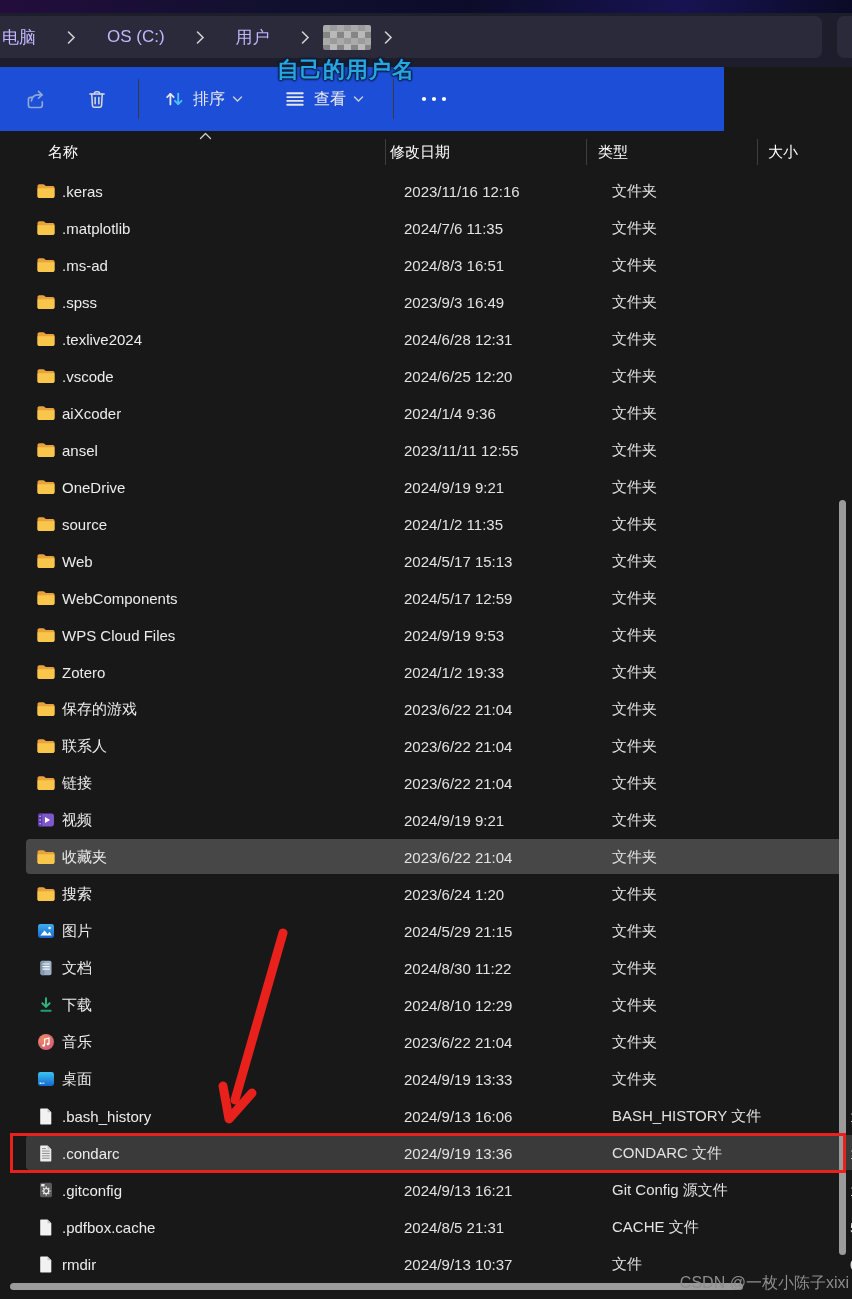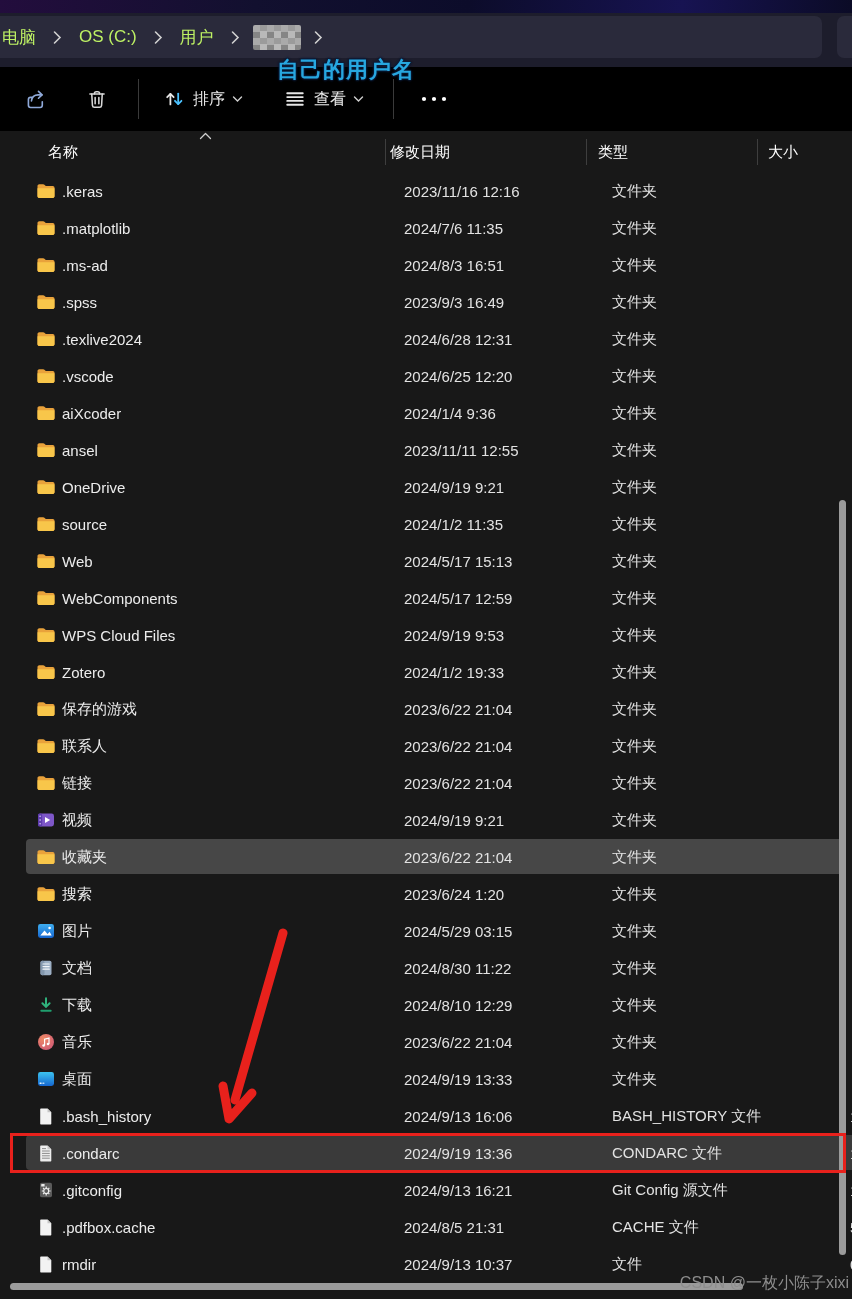--- a/index.html
+++ b/index.html
@@ -17,7 +17,7 @@
   .crumb-pill{position:absolute;left:-12px;top:3px;width:834px;height:42px;background:#2a2a3b;border-radius:7px;}
   .crumb-pill-right{position:absolute;left:837px;top:3px;width:30px;height:42px;background:#2a2a3b;border-radius:7px;}
   .crumbs{position:absolute;left:0;top:0;height:48px;display:flex;align-items:center;}
-  .crumb{font-size:17px;color:#bef264;padding:4px 4px;border-radius:4px;white-space:nowrap;}
+  .crumb{font-size:17px;color:#c4b5fd;padding:4px 18px;border-radius:4px;white-space:nowrap;}
   .crumb-sep{margin:0 13px;display:flex;align-items:center;}
   .blur-block{width:48px;height:25px;border-radius:2px;
     background:conic-gradient(#9b9b9b 25%,#b9b9b9 0 50%,#858585 0 75%,#aaaaaa 0) 0 0/14px 13px;

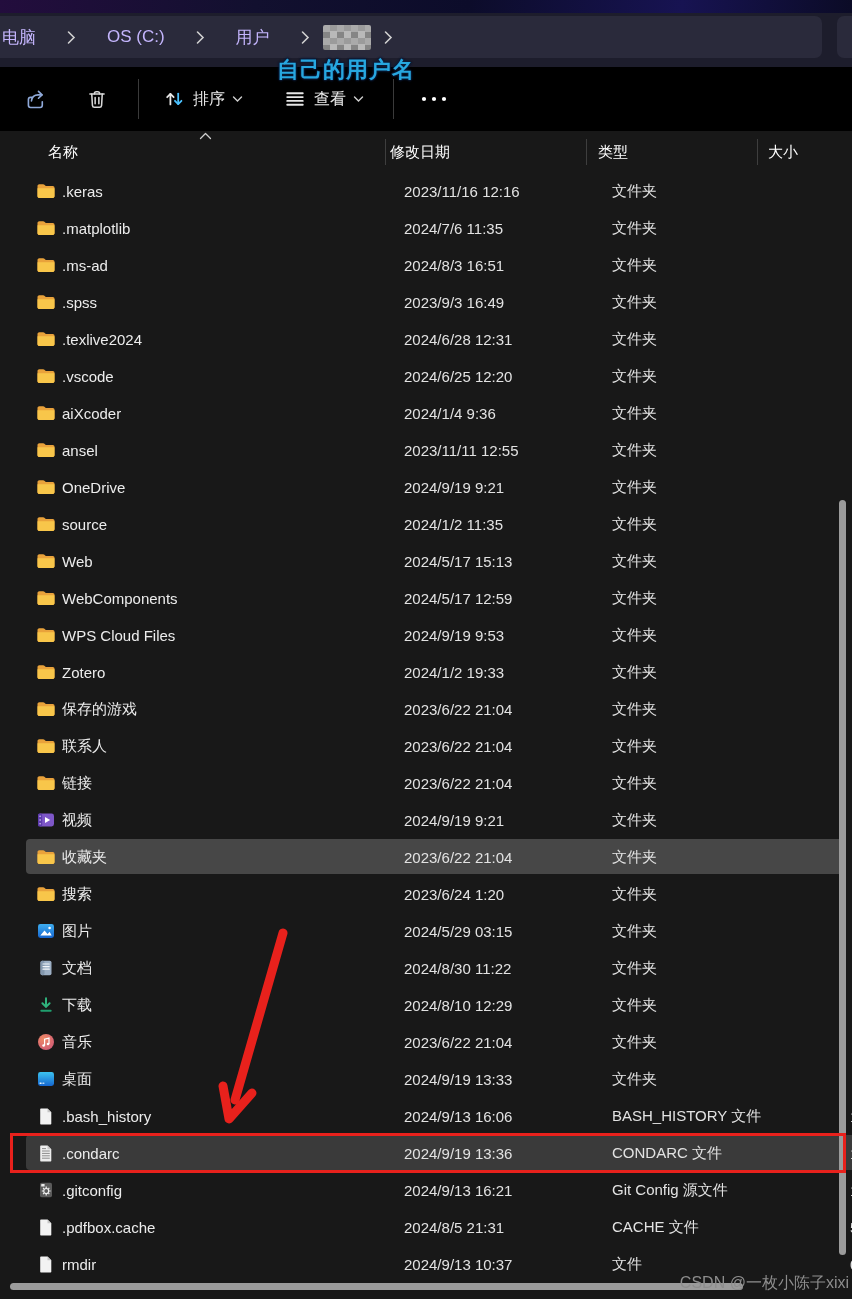--- a/index.html
+++ b/index.html
@@ -27,7 +27,7 @@
     letter-spacing:1px;z-index:30;
     text-shadow:0 1px 2px #0a1c3a,0 -1px 2px #0a1c3a,1px 0 2px #0a1c3a,-1px 0 2px #0a1c3a;margin-left:23px;}
   
-  .toolbar{position:absolute;left:0;top:67px;width:852px;height:64px;background:#000000;
+  .toolbar{position:absolute;left:0;top:67px;width:724px;height:64px;background:#1d4ed8;
     display:flex;align-items:center;}
   .tbtn{display:flex;align-items:center;gap:7px;padding:8px 9px;border-radius:5px;color:#e8e8e8;font-size:16px;}
   .tsep{width:1px;height:40px;background:#3a3a3a;margin:0 6px;}

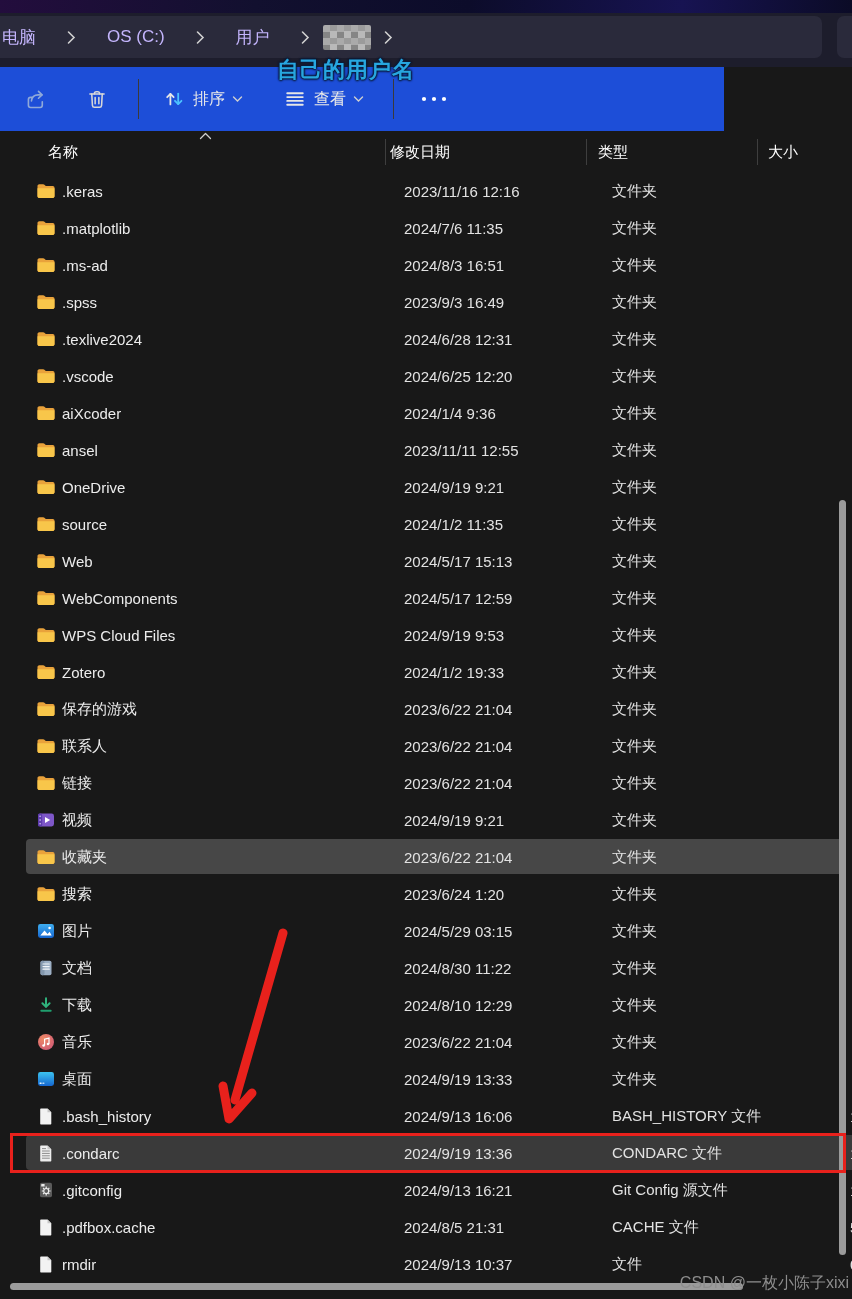--- a/index.html
+++ b/index.html
@@ -485,7 +485,7 @@
           <use href="#i-pictures"></use>
         </svg>
       <span class="cell c-name">图片</span>
-      <span class="cell c-date">2024/5/29 03:15</span>
+      <span class="cell c-date">2024/5/29 21:15</span>
       <span class="cell c-type">文件夹</span>
       <span class="cell c-size"></span>
     </div>

